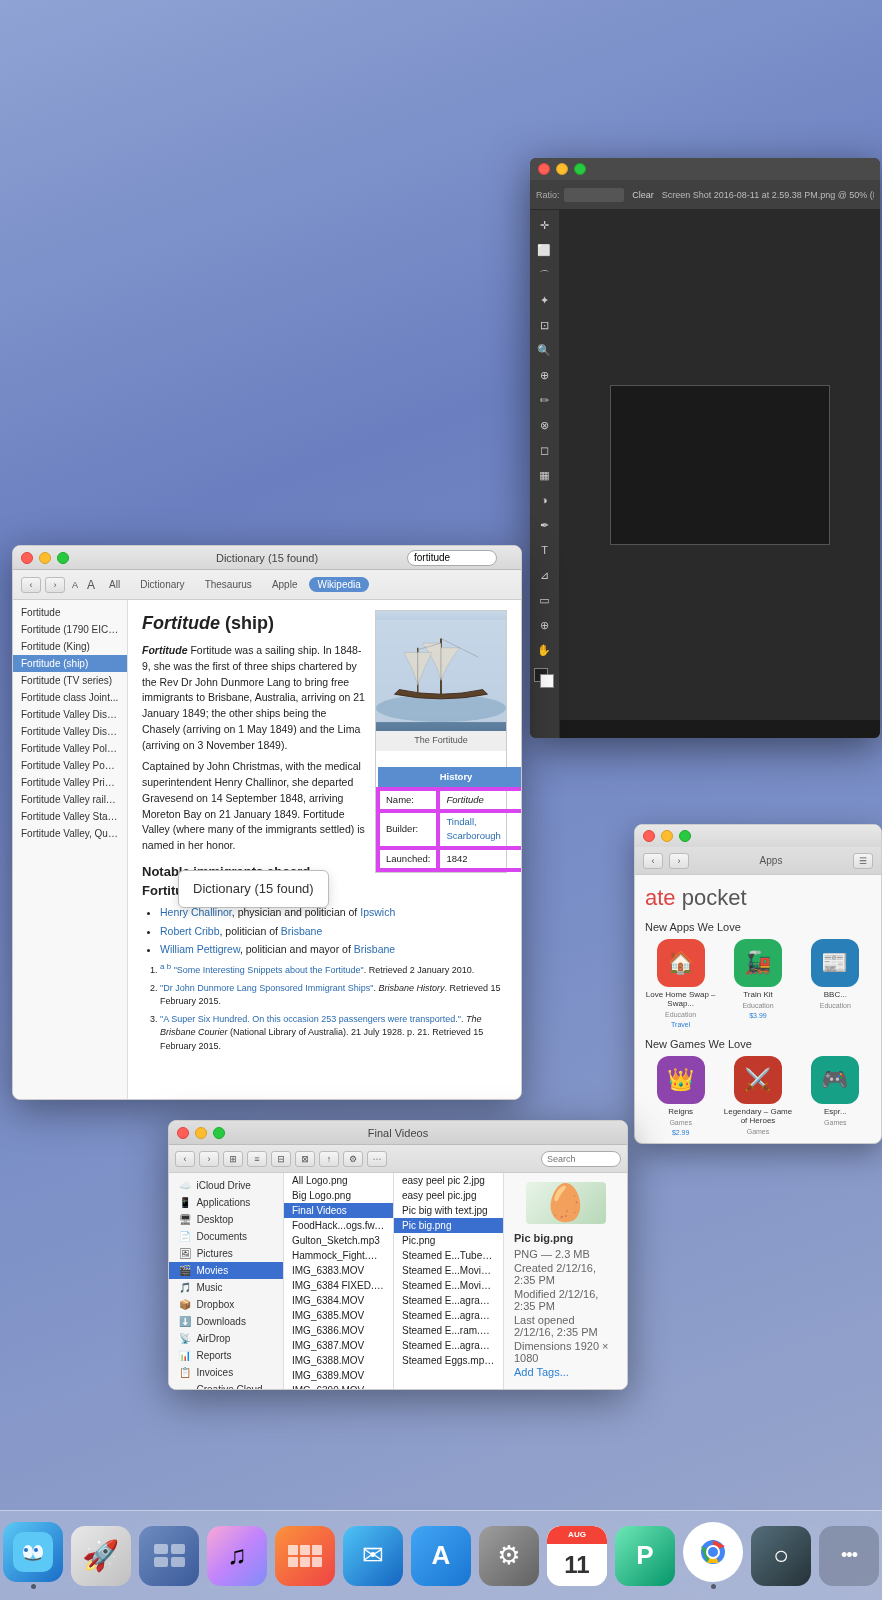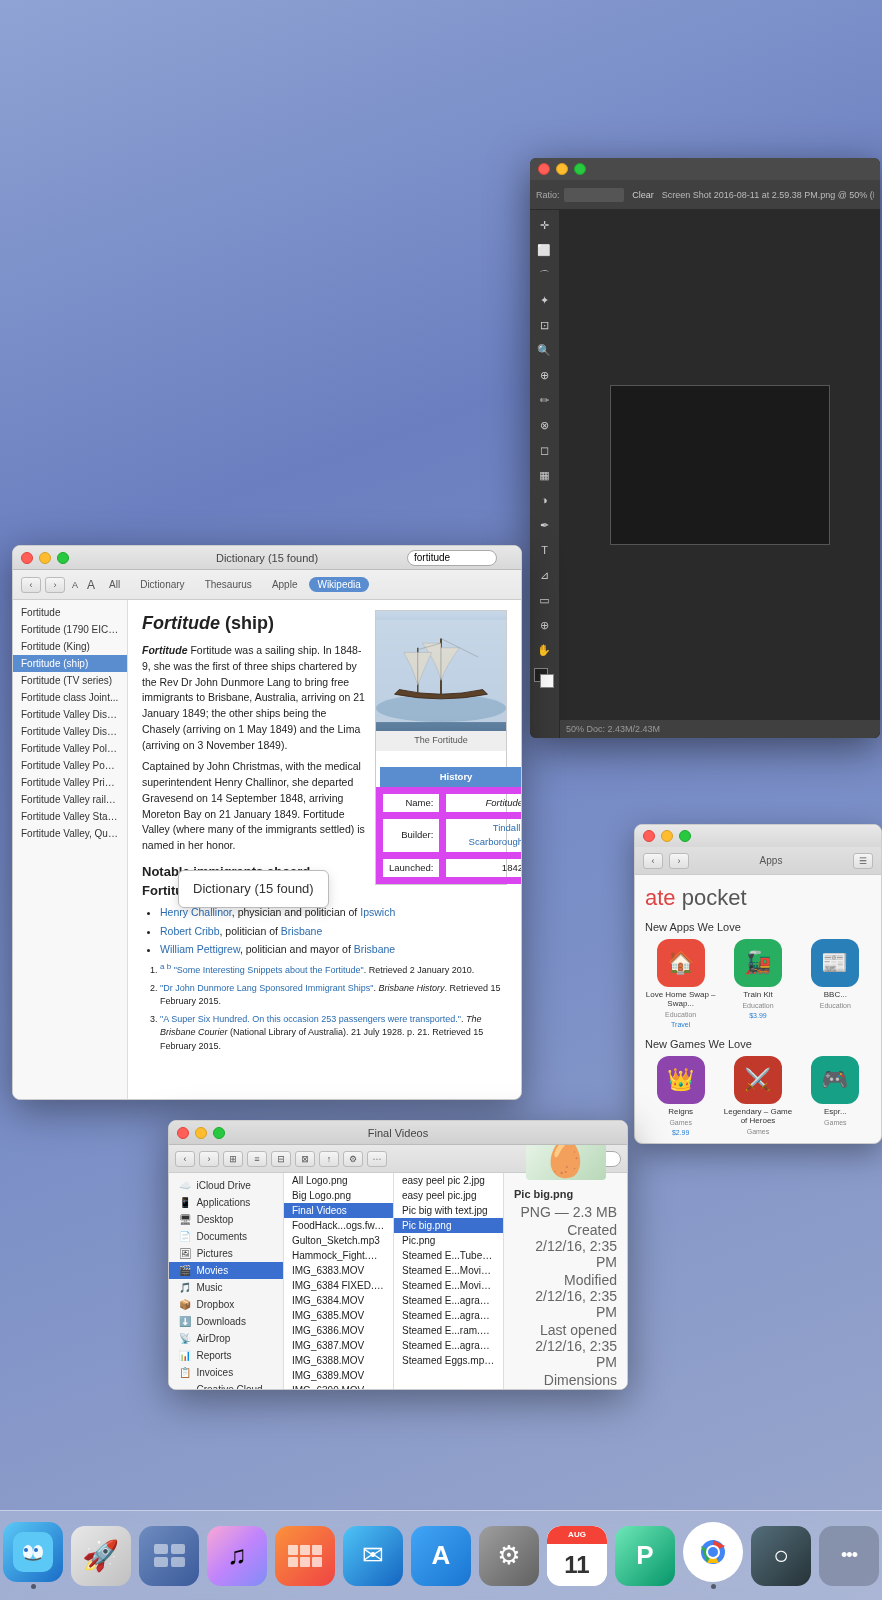--- a/index.html
+++ b/index.html
@@ -634,9 +634,6 @@
       <div style="position:absolute;top:0;left:0;right:0;bottom:18px;background:#2a2a2a;display:flex;align-items:center;justify-content:center;">
         <div style="width:220px;height:160px;background:#1a1a1a;border:1px solid #555;"></div>
       </div>
-      <div class="ps-status-bar">
-        <span style="font-size:9px;">50%  Doc: 2.43M/2.43M</span>
-      </div>
     </div>
   </div>
 </div>

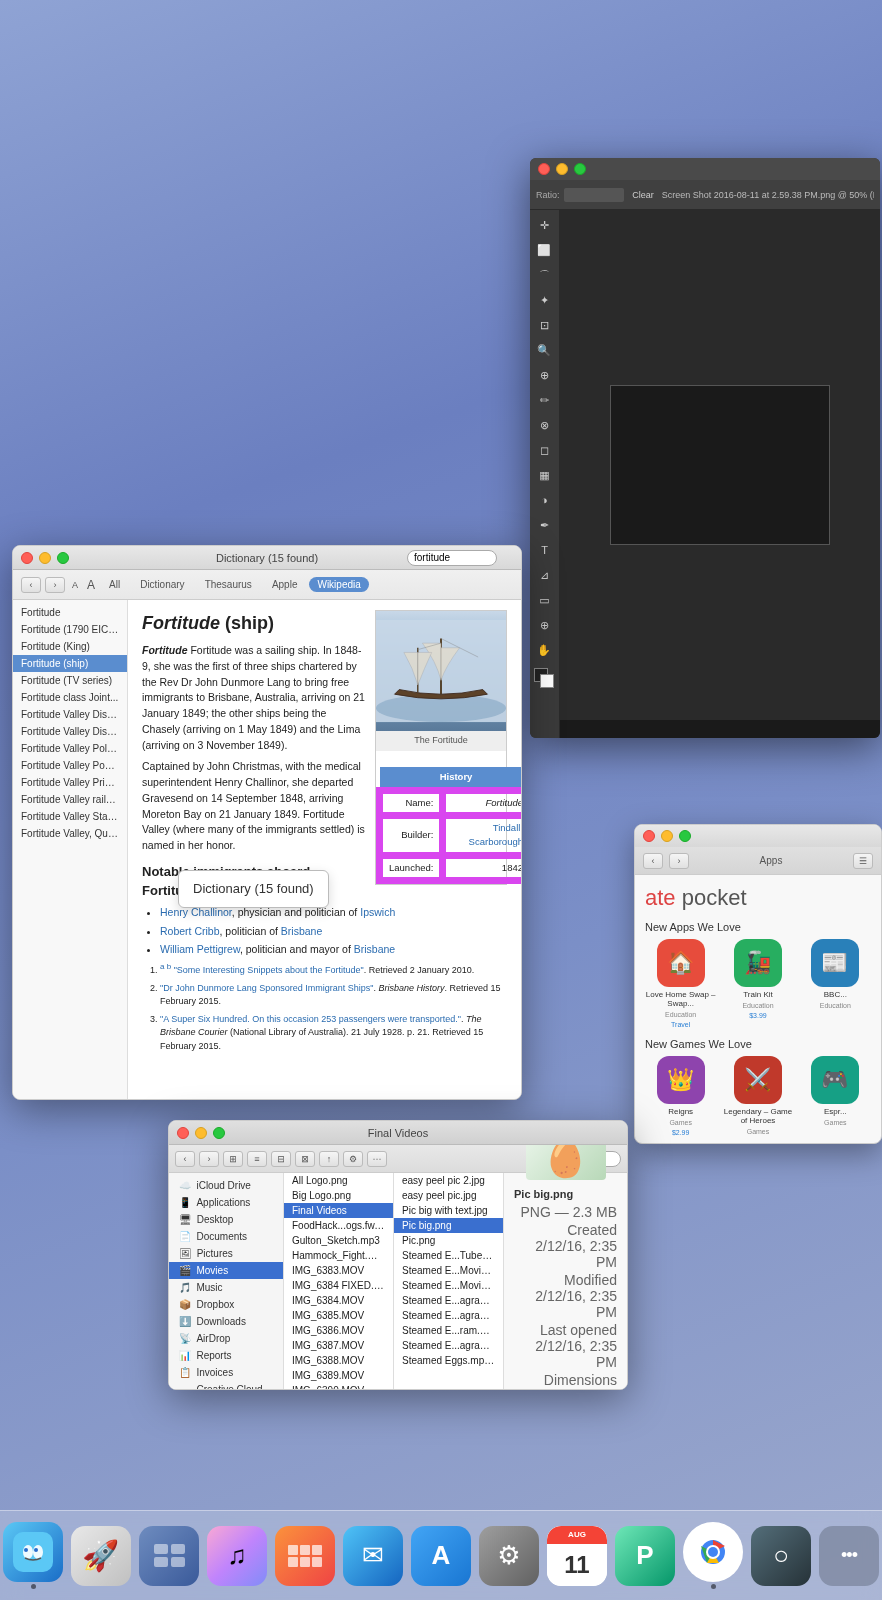--- a/index.html
+++ b/index.html
@@ -286,8 +286,7 @@
     }
     .history-table td {
       padding: 2px 6px;
-      border: 7px solid #d946ef;
-      text-align: right;
+      border: 4px solid #d946ef;
     }
     .dict-infobox {
       float: right;

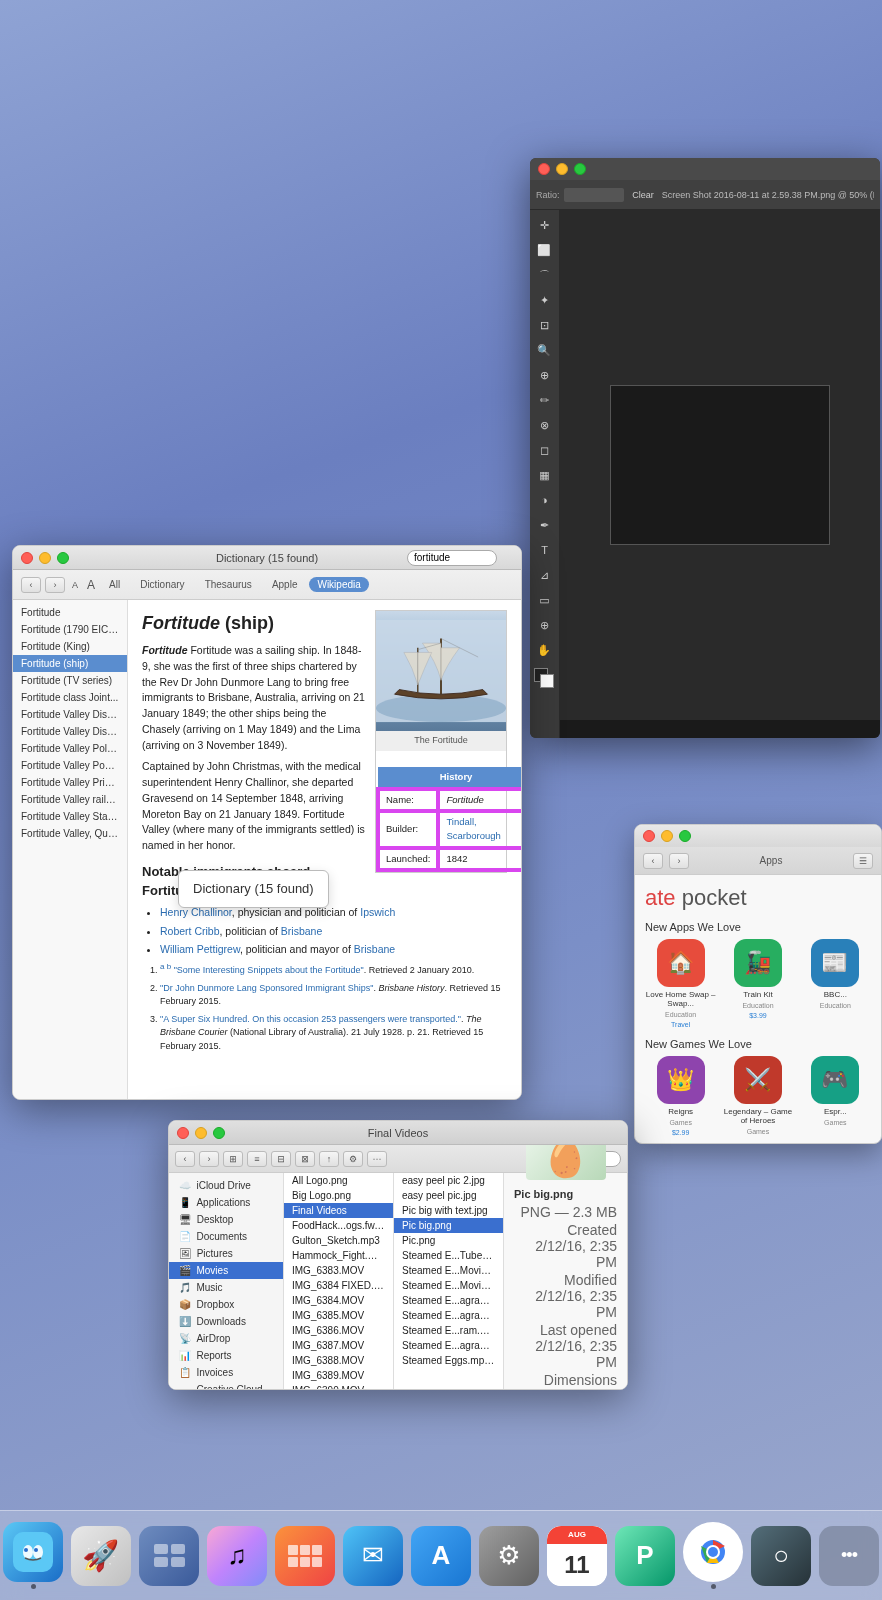--- a/index.html
+++ b/index.html
@@ -435,7 +435,7 @@
       margin-bottom: 4px;
       font-size: 11px;
     }
-    .finder-preview-info .meta { font-size: 14px; color: #666; margin-bottom: 2px; text-align: right; }
+    .finder-preview-info .meta { font-size: 11px; color: #666; margin-bottom: 2px; }
 
     
     .pocket-window {

